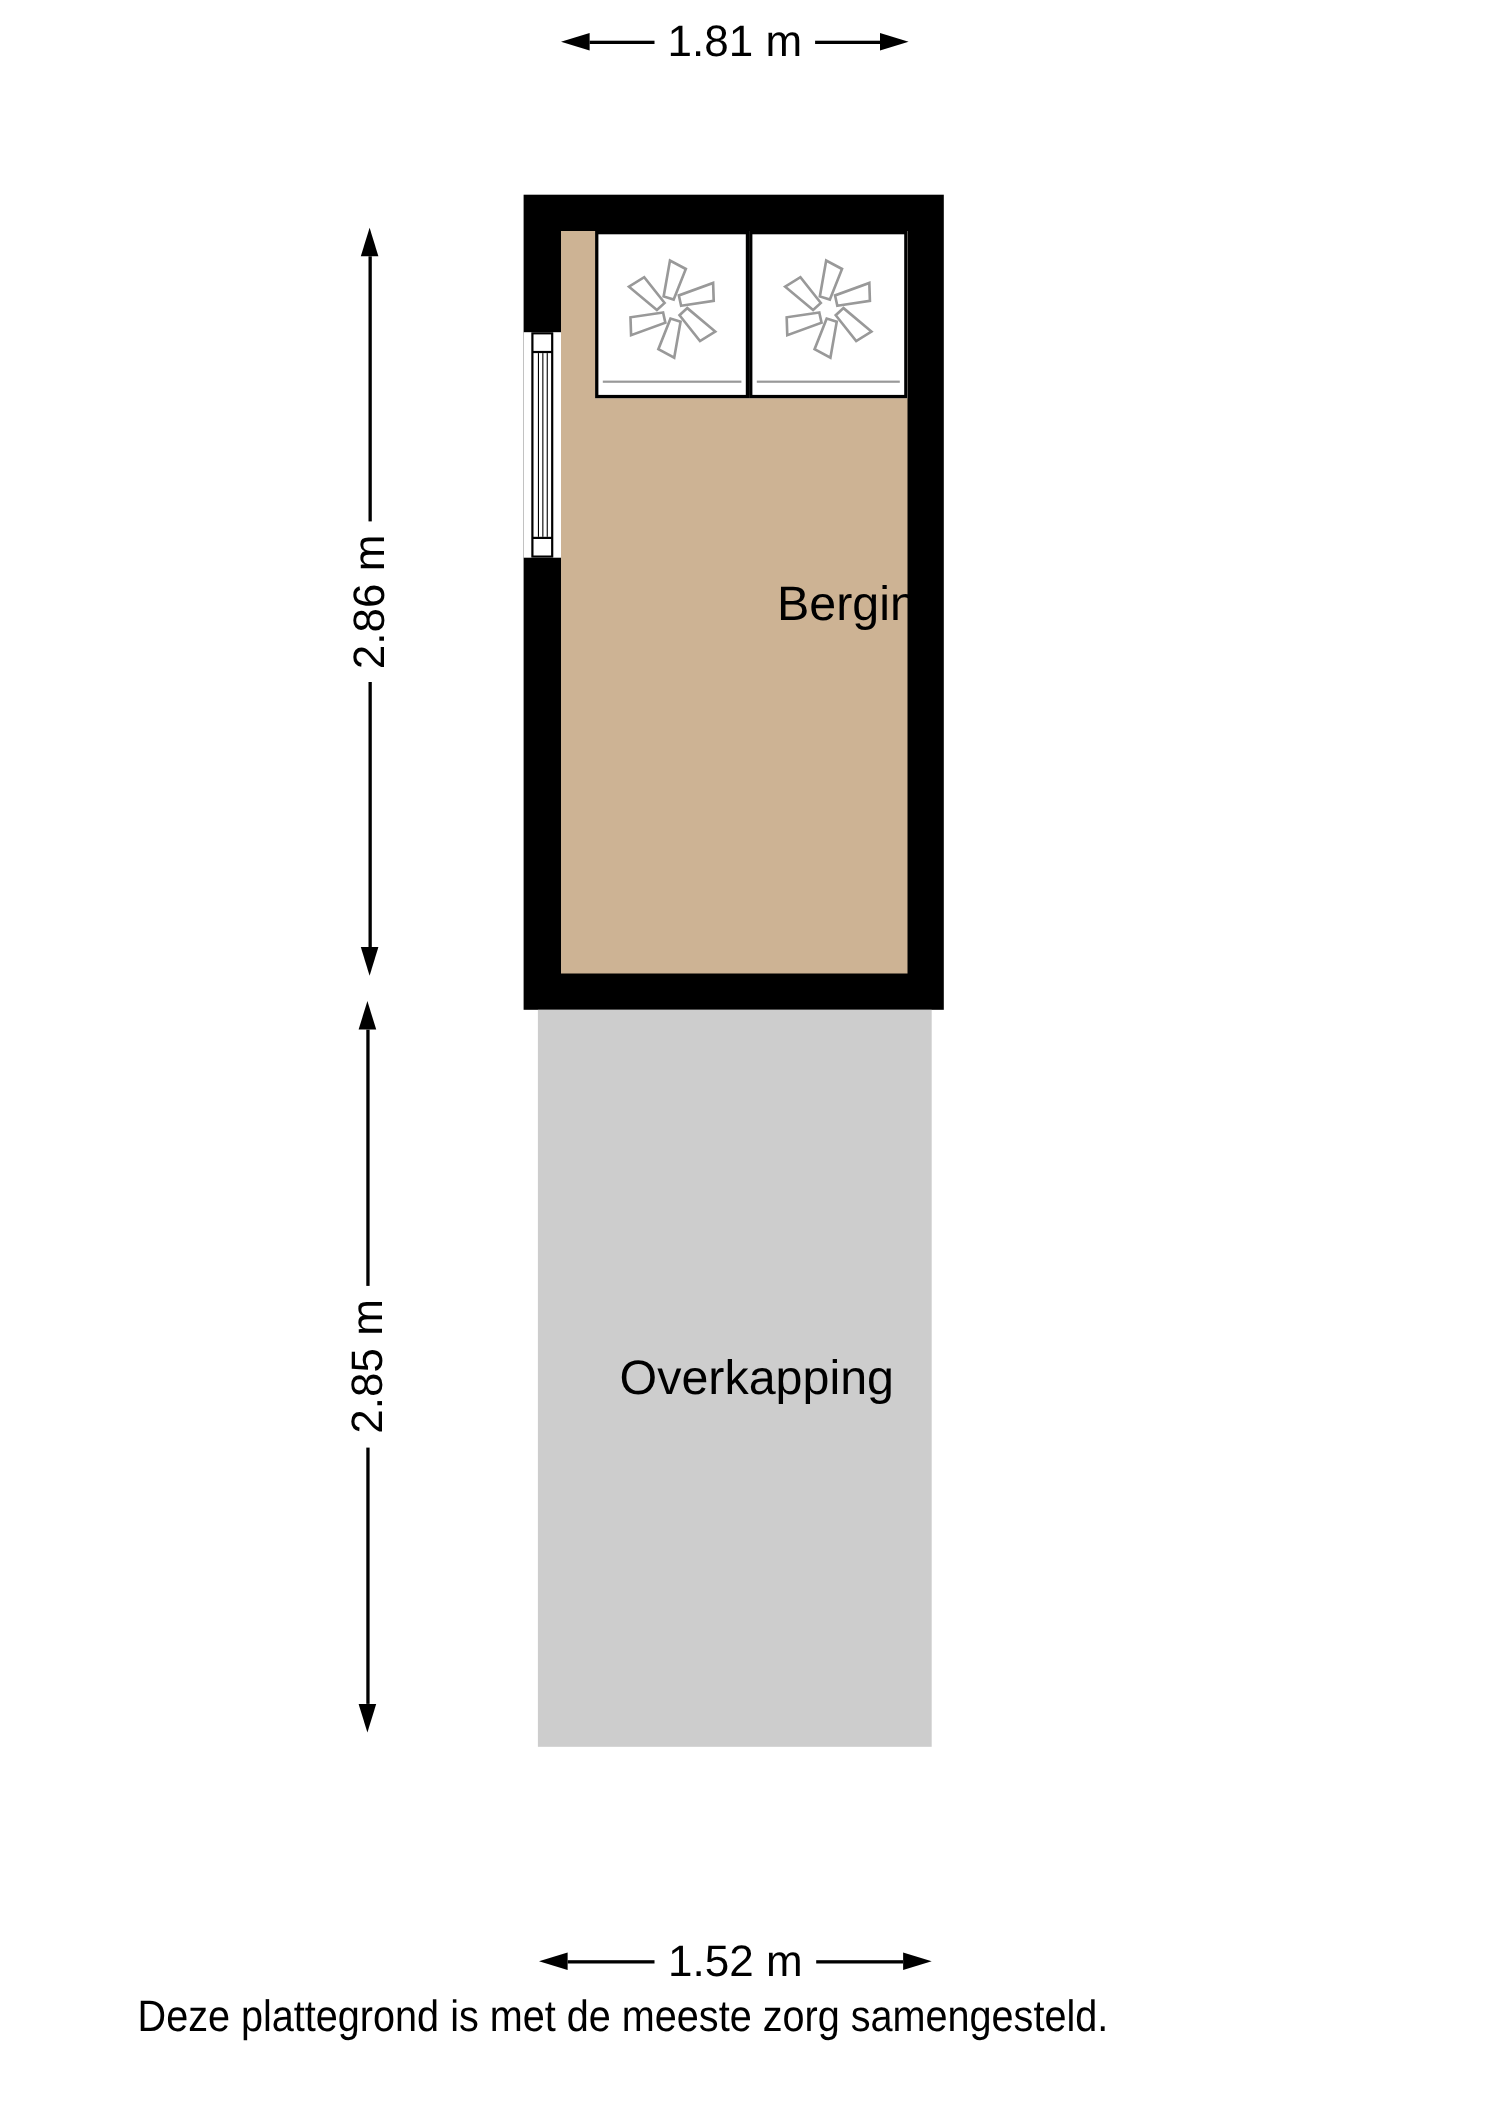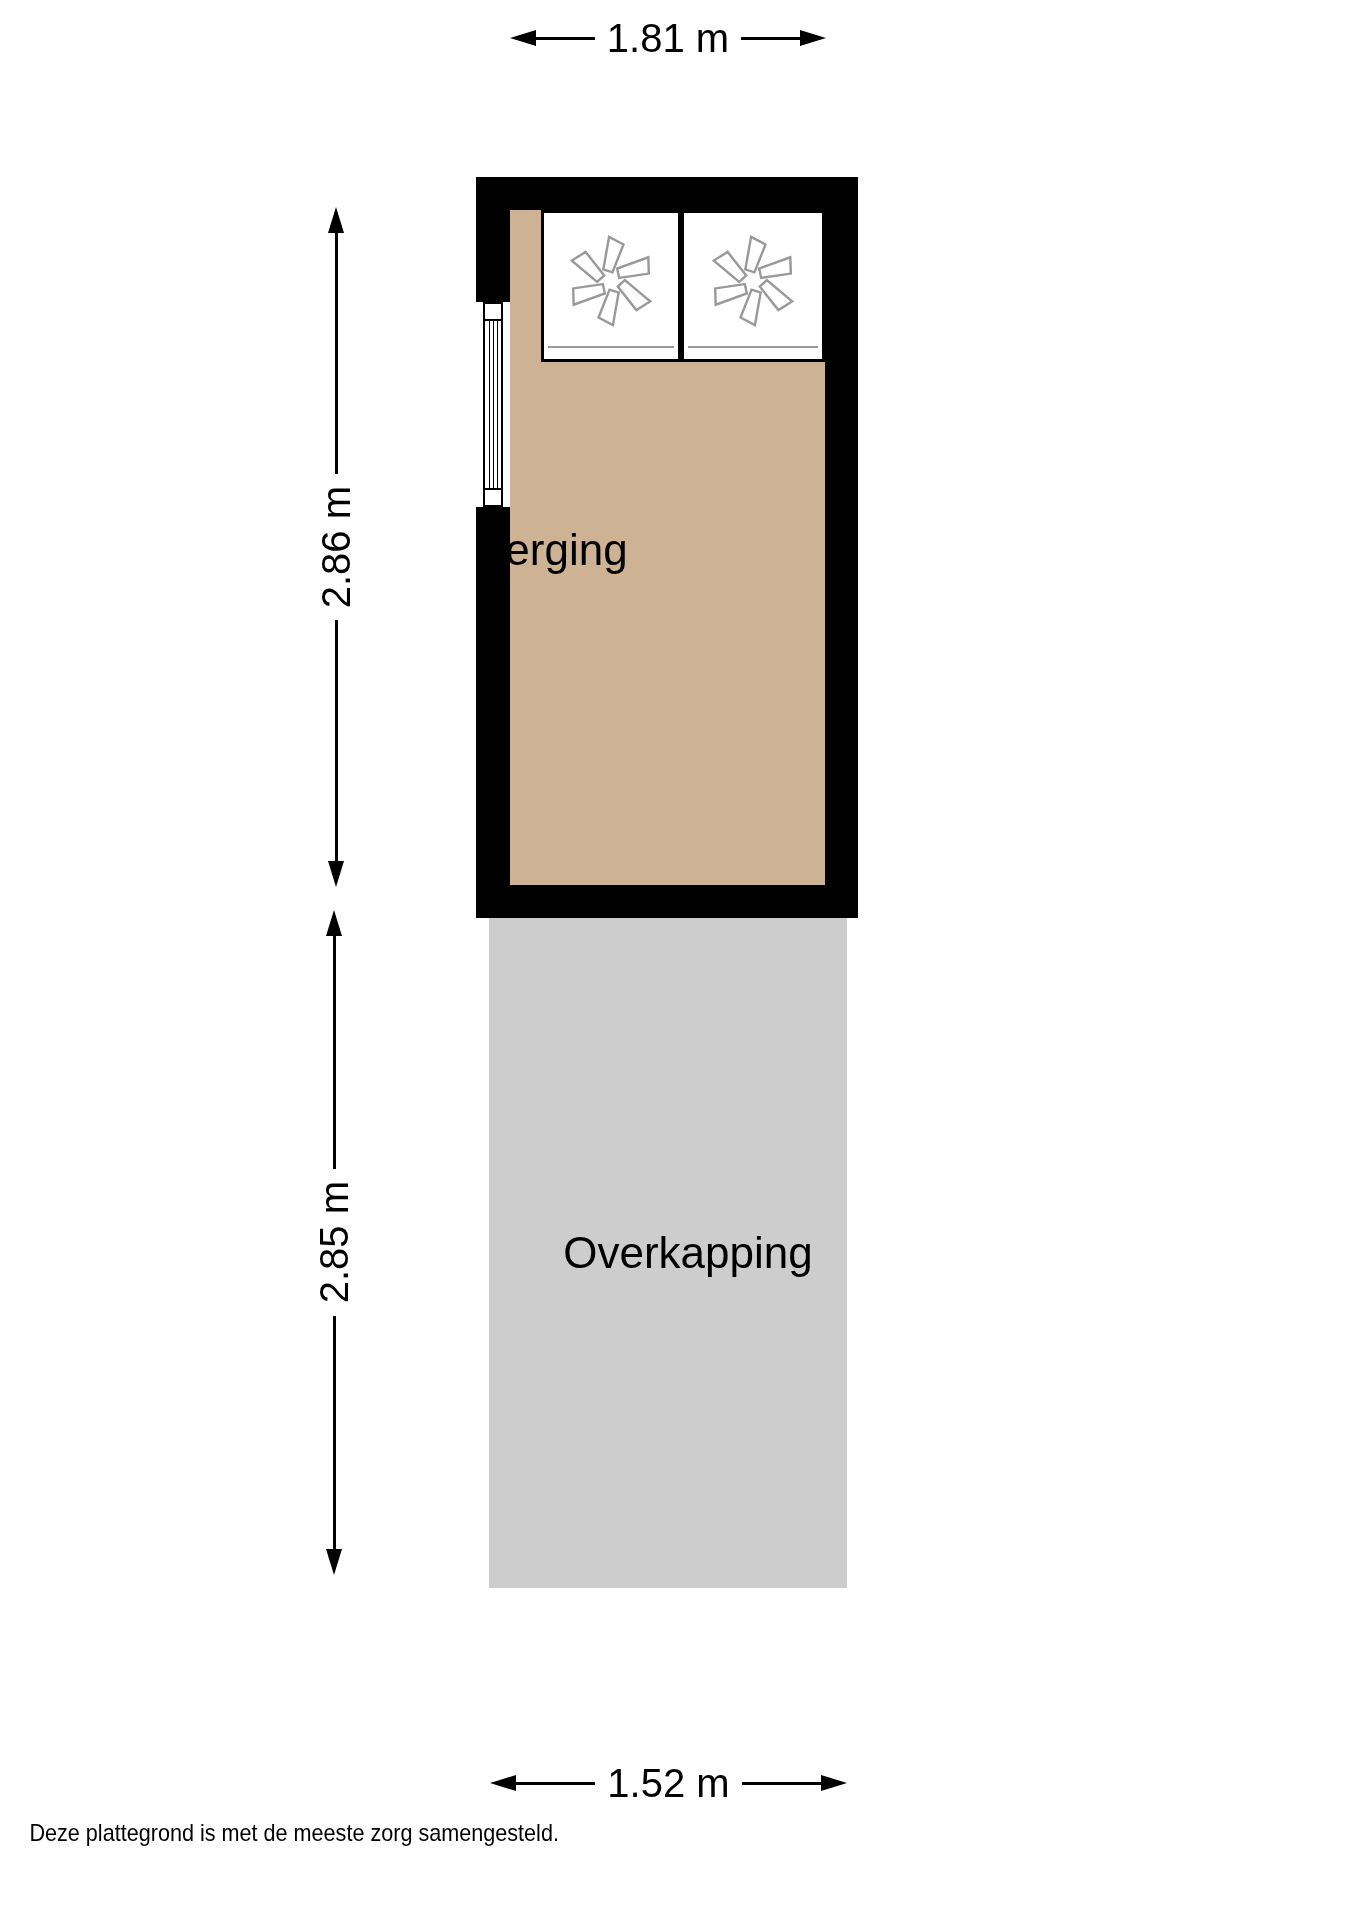--- a/index.html
+++ b/index.html
@@ -44,7 +44,7 @@
   .floor-overkapping{left:489px;top:918px;width:358px;height:670px;background:var(--floor-overkapping);}
 
   
-  .berging-labels{left:476px;top:519px;width:382px;text-align:left;font-size:44px;line-height:62px;}
+  .berging-labels{left:476px;top:519px;width:382px;text-align:right;font-size:44px;line-height:62px;}
   .overkapping-label{left:489px;top:1228px;width:398px;text-align:center;font-size:44px;line-height:50px;}
 
   

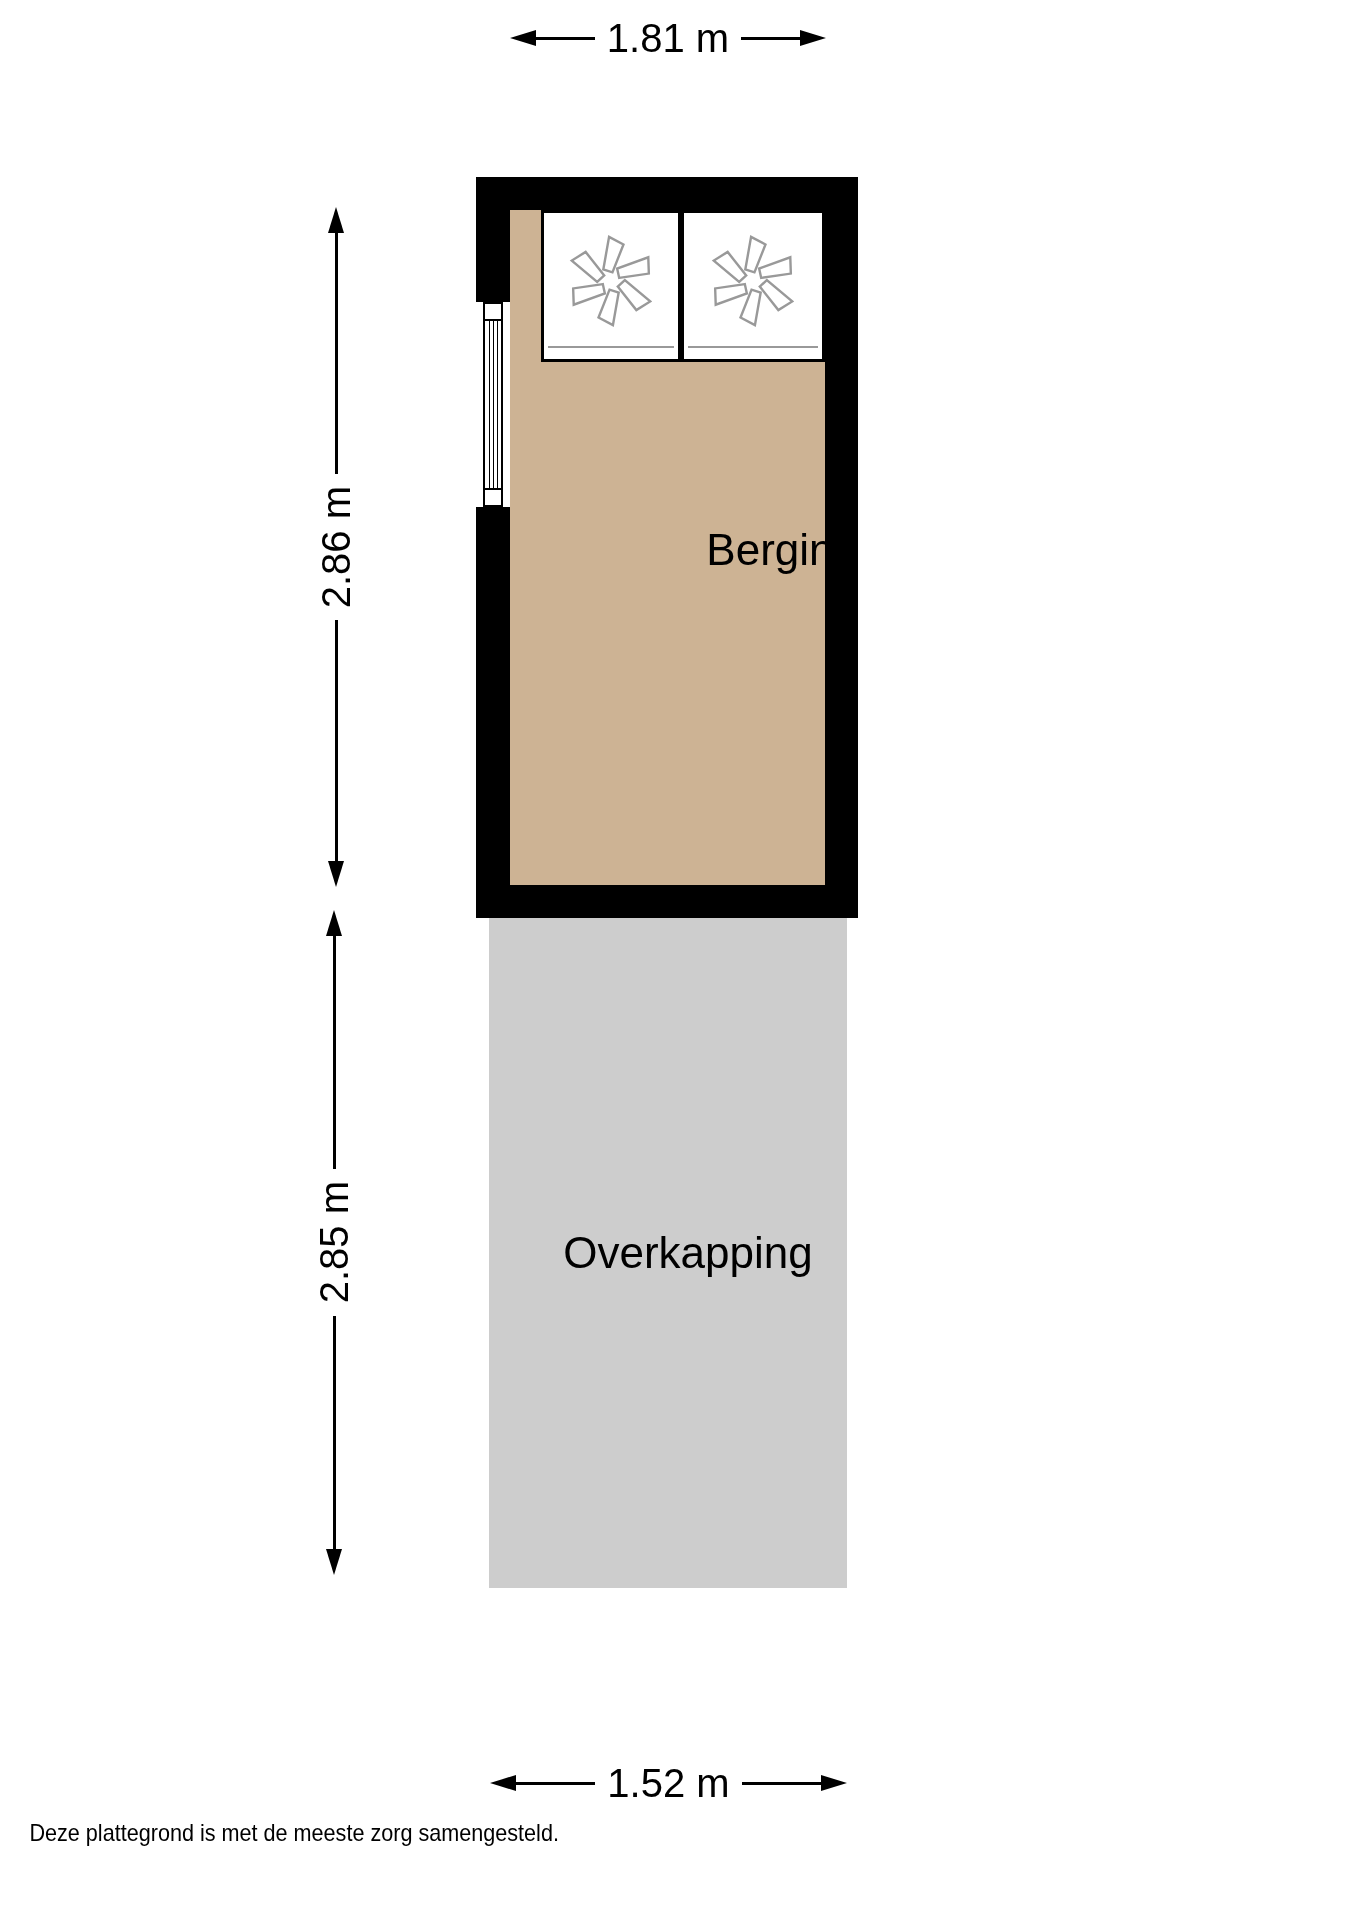--- a/index.html
+++ b/index.html
@@ -65,7 +65,7 @@
   .dim-left-lower{left:314px;top:910px;height:665px;}
 
   
-  .footer{left:0;top:1814px;width:1133px;text-align:left;font-size:24px;line-height:38px;}
+  .footer{left:0;top:1814px;width:1133px;text-align:center;font-size:40px;line-height:38px;}
   .footer .cond{display:inline-block;transform:scaleX(0.9);transform-origin:center;white-space:nowrap;}
 </style>
 </head>

